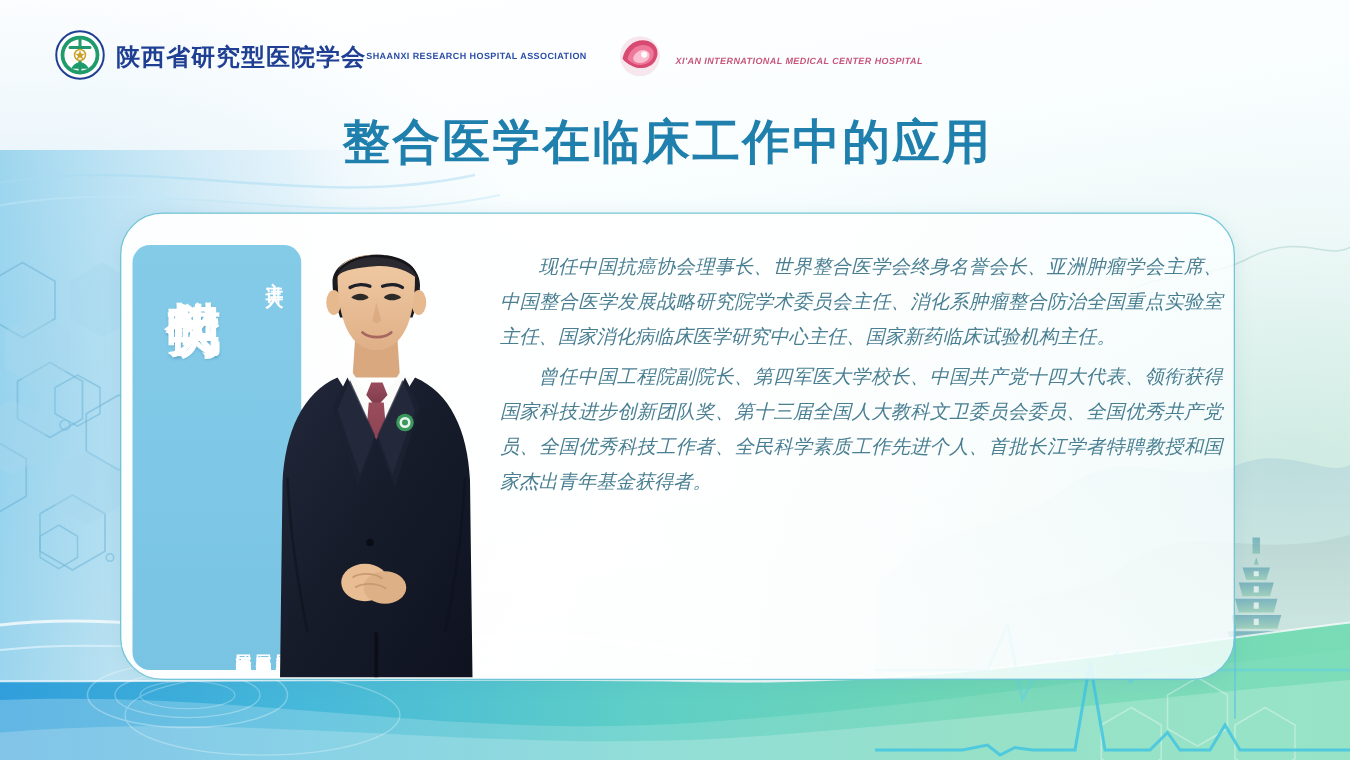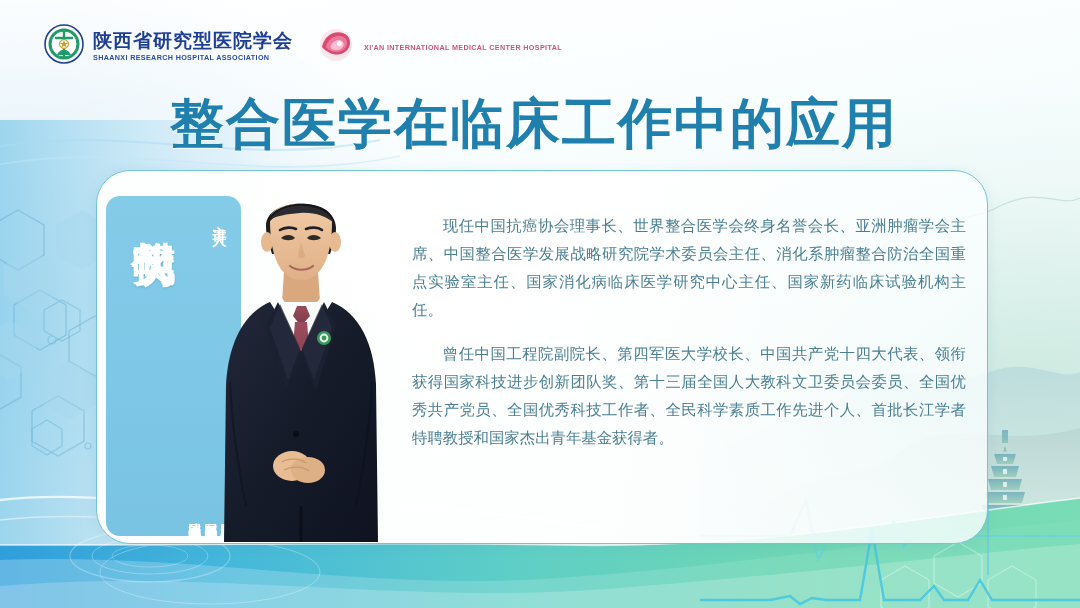--- a/index.html
+++ b/index.html
@@ -25,7 +25,7 @@
   .logos{position:absolute;left:44px;top:24px;display:flex;align-items:center;gap:24px;}
   .logo-block{display:flex;align-items:center;gap:9px;}
   .logo-mark{flex:0 0 auto;}
-  .logo-text{display:flex;flex-direction:column;line-height:1;justify-content:flex-end;}
+  .logo-text{display:flex;flex-direction:row;line-height:1;justify-content:flex-end;}
   .logo-cn{font-size:19px;font-weight:700;letter-spacing:1px;}
   .logo-en{font-size:7.2px;font-weight:700;letter-spacing:0.35px;margin-top:4px;}
   .logo-a .logo-cn{color:#1f3f93;}

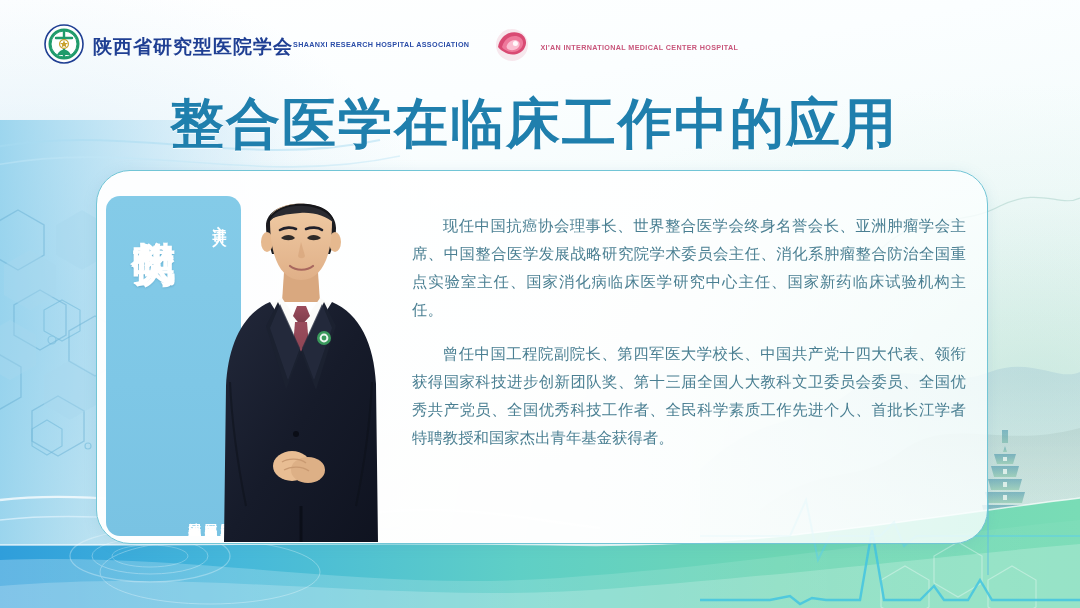--- a/index.html
+++ b/index.html
@@ -31,7 +31,7 @@
   .logo-a .logo-cn{color:#1f3f93;}
   .logo-a .logo-en{color:#2a4da8;}
   .logo-b .logo-cn{color:#c0325c;}
-  .logo-b .logo-en{color:#c8567b;}
+  .logo-b .logo-en{color:#c8567b;font-style:italic;}
 
   
   .title{

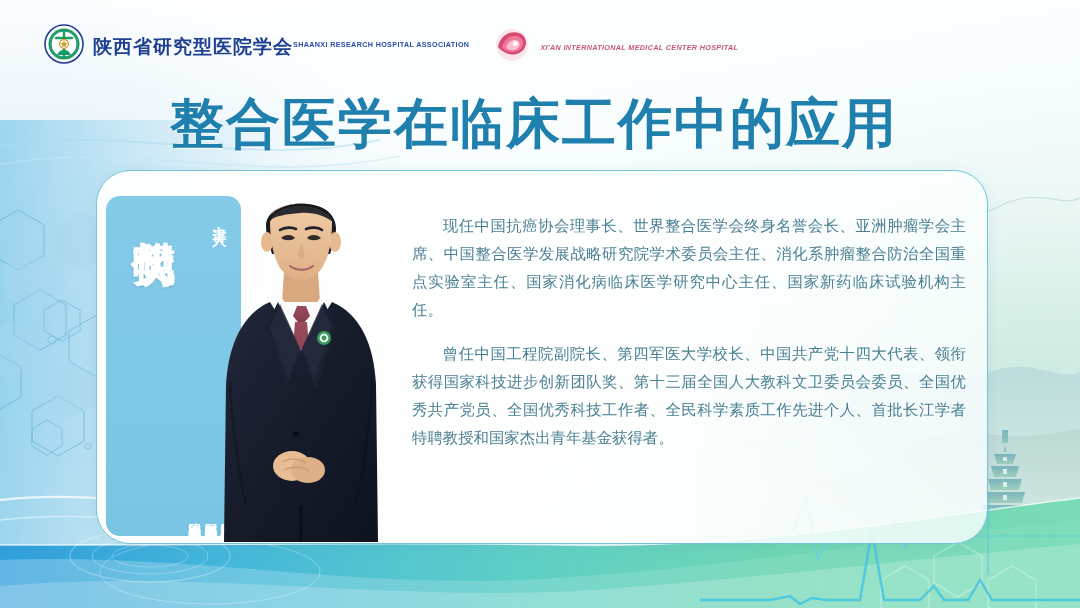--- a/index.html
+++ b/index.html
@@ -37,7 +37,7 @@
   .title{
     position:absolute;left:0;right:12px;top:88px;text-align:center;
     font-family:"DejaVu Serif","Liberation Serif",serif;
-    font-size:54px;font-weight:700;letter-spacing:2px;
+    font-size:38px;font-weight:700;letter-spacing:2px;
     color:#1f7fad;
     text-shadow:0 1px 0 rgba(255,255,255,0.85);
     white-space:nowrap;

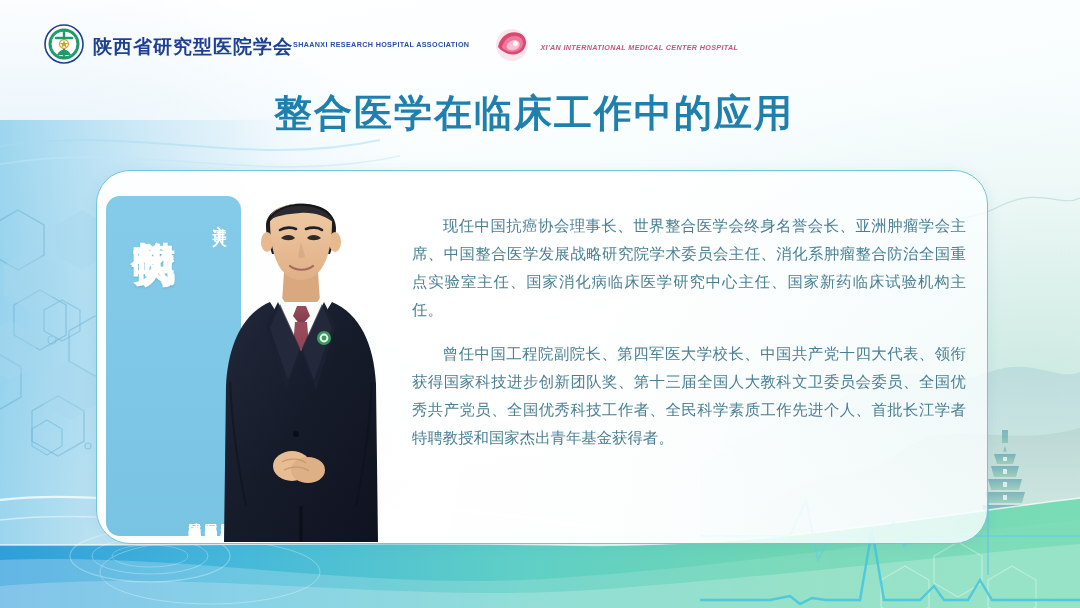--- a/index.html
+++ b/index.html
@@ -96,7 +96,7 @@
     text-align:justify;
     text-justify:inter-ideograph;
   }
-  .bio p{margin:16px;text-indent:2em;}
+  .bio p{margin:4px;text-indent:2em;font-style:italic;}
 </style>
 </head>
 <body>

